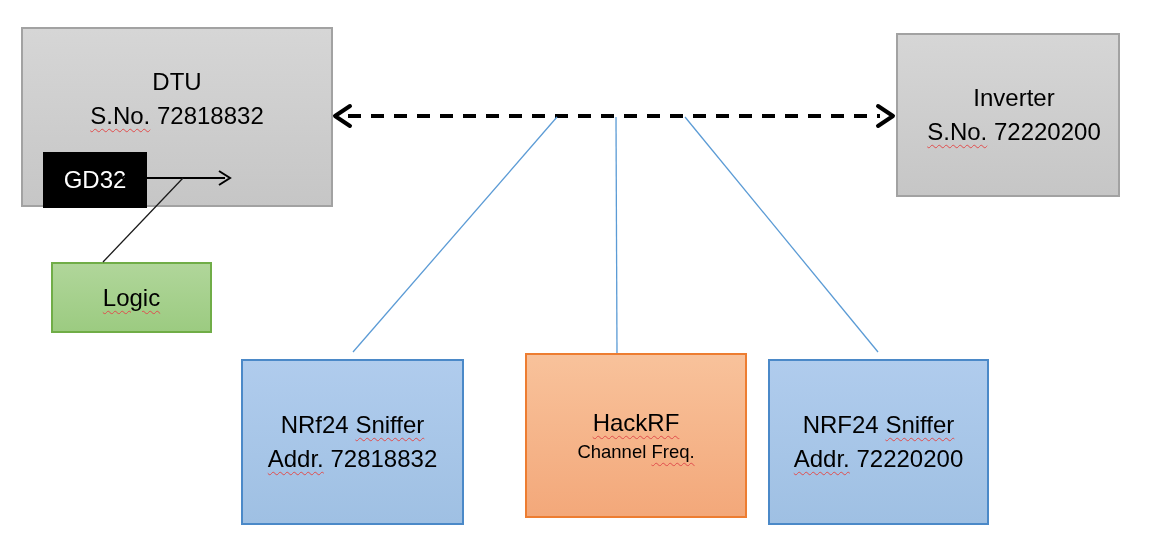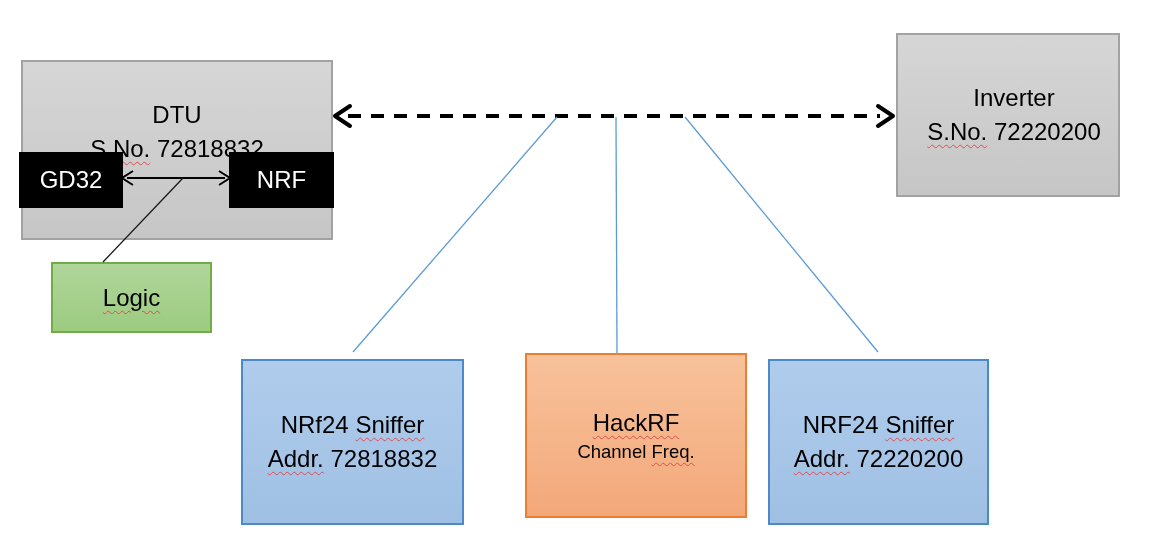--- a/index.html
+++ b/index.html
@@ -30,7 +30,7 @@
 
 <div class="canvas">
 
-  <div class="box gray" style="left:21px;top:27px;width:312px;height:180px;padding-bottom:36px;margin-top:33px;">
+  <div class="box gray" style="left:21px;top:27px;width:312px;height:180px;padding-bottom:36px;">
     <div class="line"><span>DTU</span></div>
     <div class="line"><span class="sq">S.No.</span> <span>72818832</span></div>
   </div>

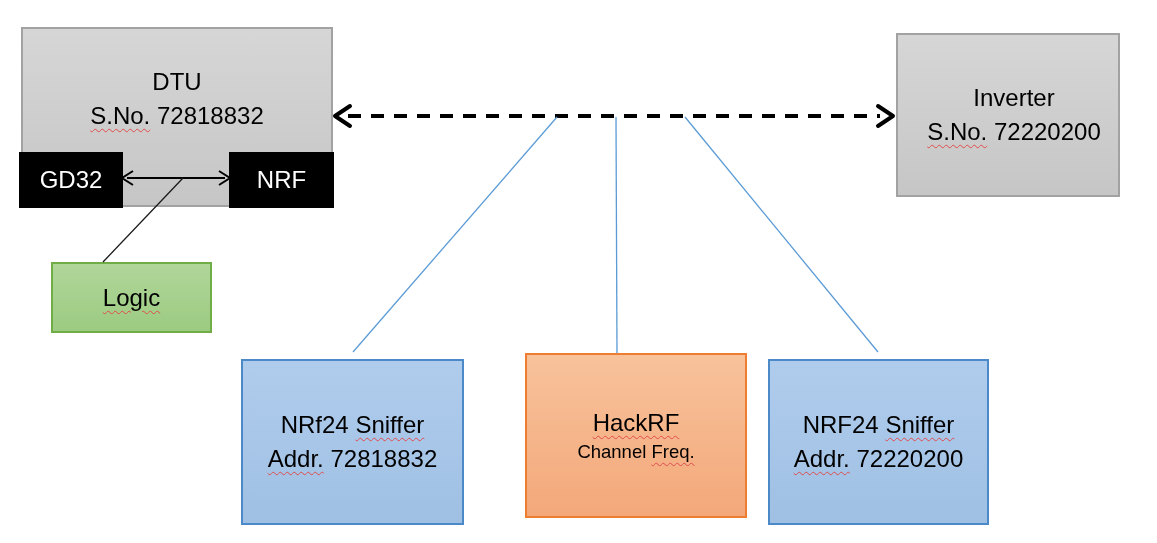--- a/index.html
+++ b/index.html
@@ -12,7 +12,7 @@
     justify-content:center;text-align:center;box-sizing:border-box;
   }
   .gray{background:linear-gradient(#d6d6d6,#c6c6c6);border:2px solid #a2a2a2;z-index:1;}
-  .black{background:#000;color:#fff;z-index:3;}
+  .black{background:#000;color:#fff;z-index:3;margin-left:24px;}
   .green{background:linear-gradient(#b0d69a,#9ccb81);border:2px solid #70ad47;z-index:1;margin-left:30px;}
   .blue{background:linear-gradient(#b0cced,#9fc0e3);border:2px solid #4b89c8;z-index:1;margin-top:7px;}
   .orange{background:linear-gradient(#f8c29b,#f3a87a);border:2px solid #ed7d31;z-index:1;margin-left:20px;}

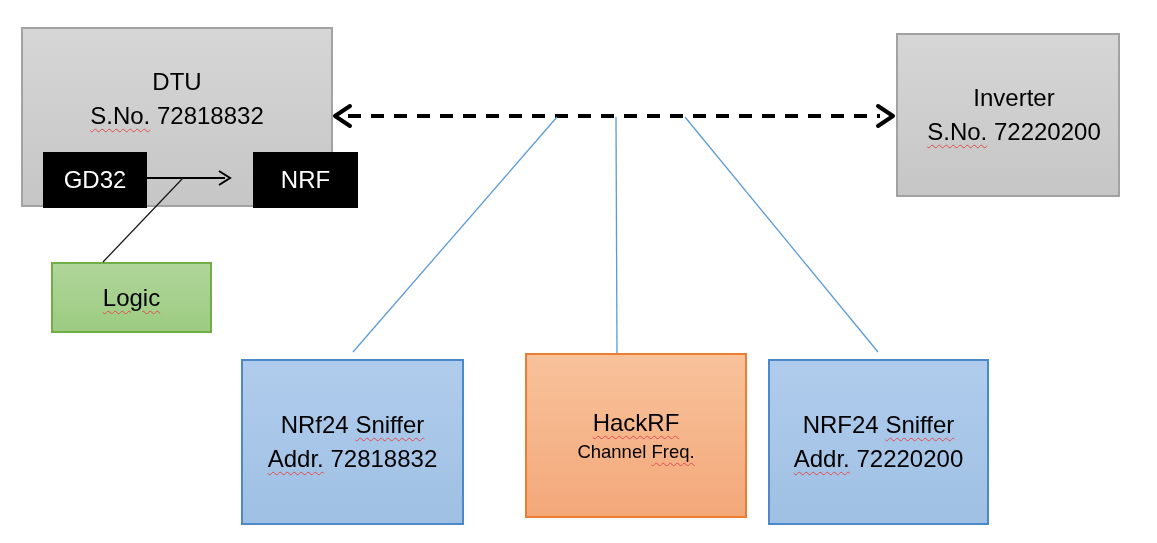--- a/index.html
+++ b/index.html
@@ -39,9 +39,6 @@
     <div class="line">GD32</div>
   </div>
 
-  <div class="box black" style="left:229px;top:152px;width:105px;height:56px;">
-    <div class="line">NRF</div>
-  </div>
 
   <div class="box green" style="left:21px;top:262px;width:161px;height:71px;">
     <div class="line"><span class="sq">Logic</span></div>

